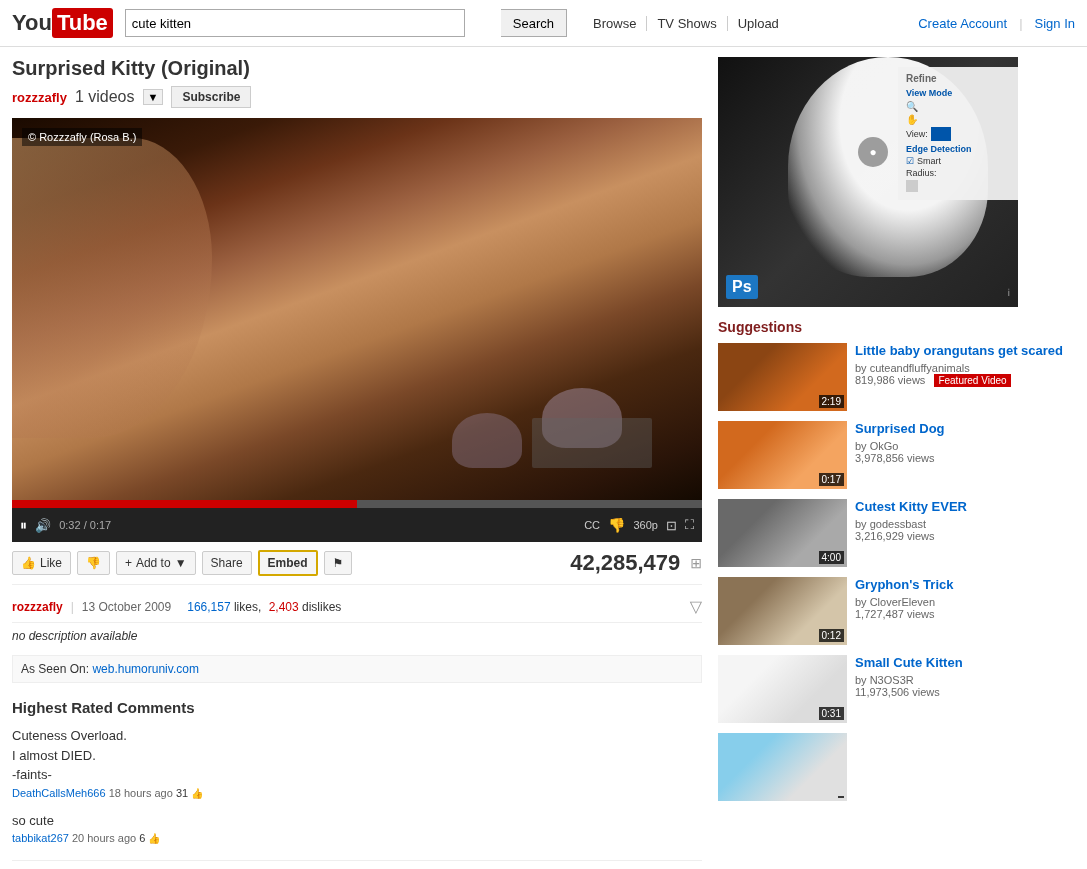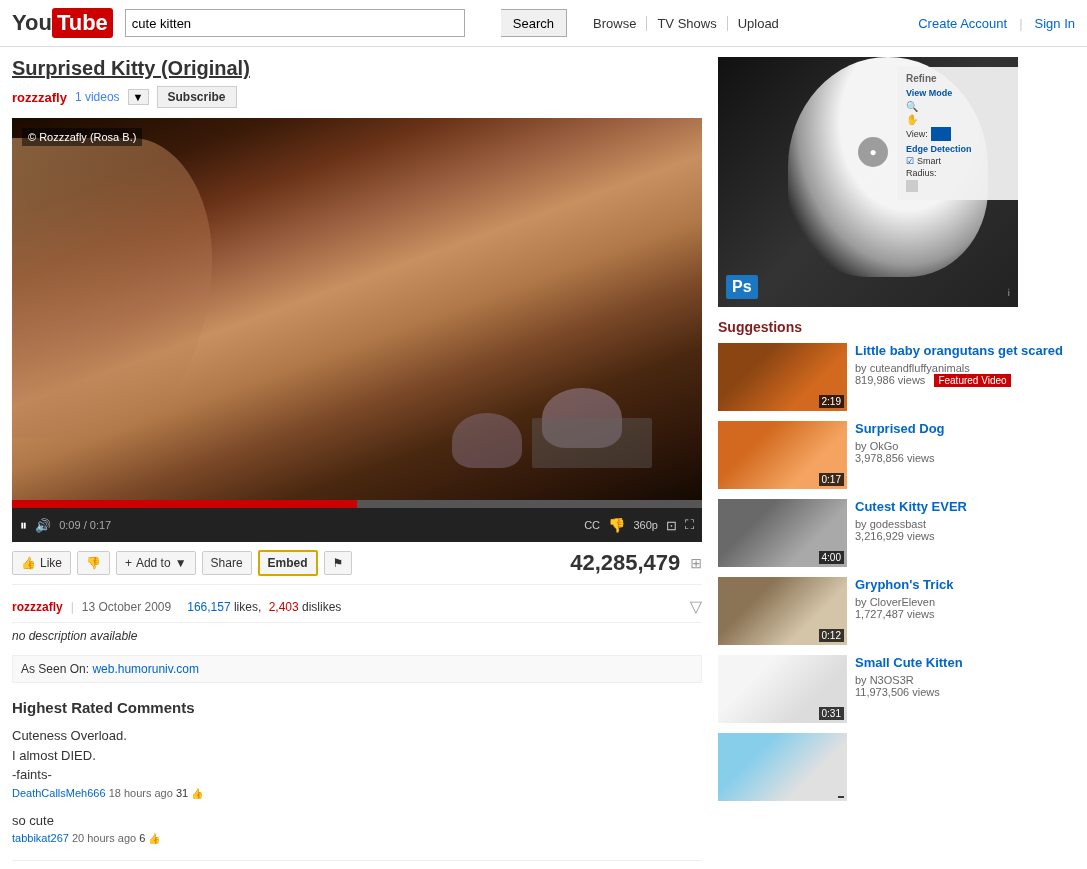--- a/index.html
+++ b/index.html
@@ -26,7 +26,7 @@
     #right { flex: 1; min-width: 0; }
 
     
-    #video-title { font-size: 20px; font-weight: bold; color: #333; margin-bottom: 6px; text-decoration: underline; }
+    #video-title { font-size: 20px; font-weight: bold; color: #333; margin-bottom: 6px; }
 
     
     #channel-row { display: flex; align-items: center; gap: 8px; margin-bottom: 10px; }

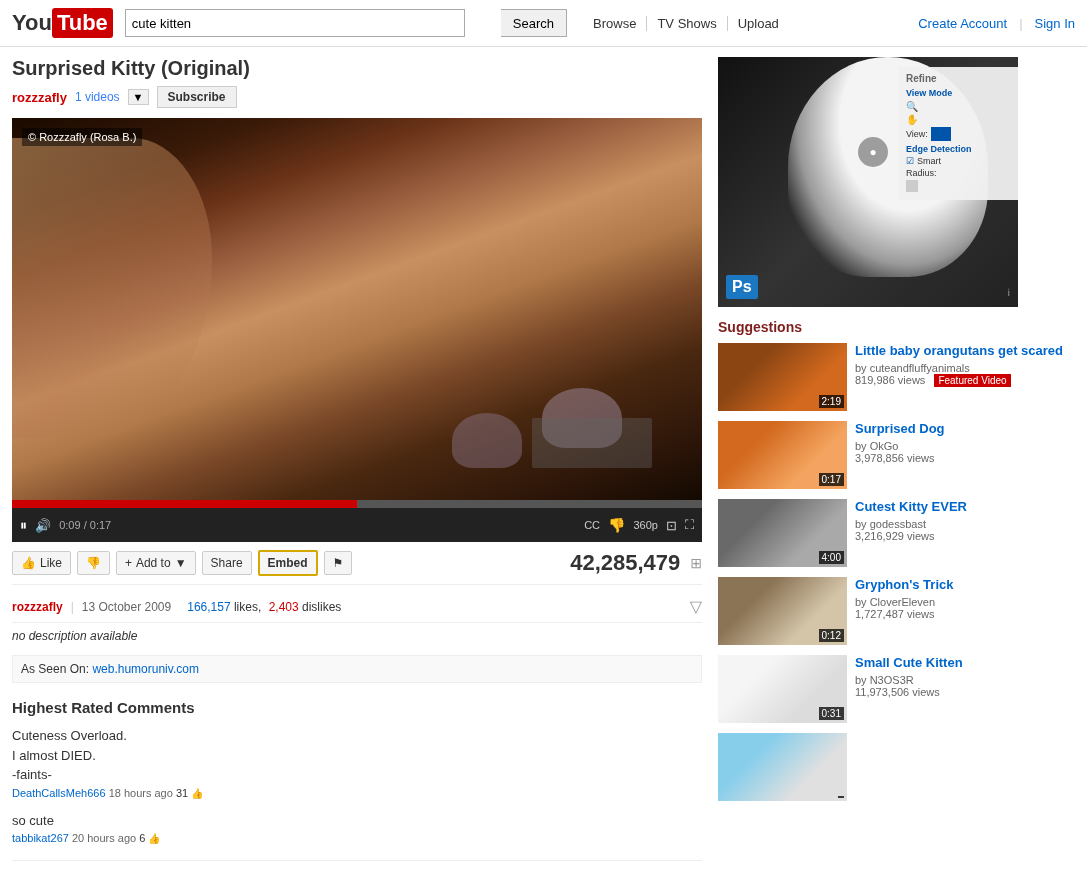--- a/index.html
+++ b/index.html
@@ -31,7 +31,7 @@
     
     #channel-row { display: flex; align-items: center; gap: 8px; margin-bottom: 10px; }
     #channel-link { color: #cc0000; font-weight: bold; text-decoration: none; font-size: 13px; }
-    #video-count { color: #3b82f6; font-size: 12px; }
+    #video-count { color: #404040; font-size: 16px; }
     #video-count-btn { background: #f0f0f0; border: 1px solid #ccc; padding: 1px 4px; cursor: pointer; font-size: 11px; }
     #subscribe-btn { background: #f0f0f0; border: 1px solid #ccc; padding: 3px 10px; cursor: pointer; font-size: 12px; font-weight: bold; color: #333; }
 

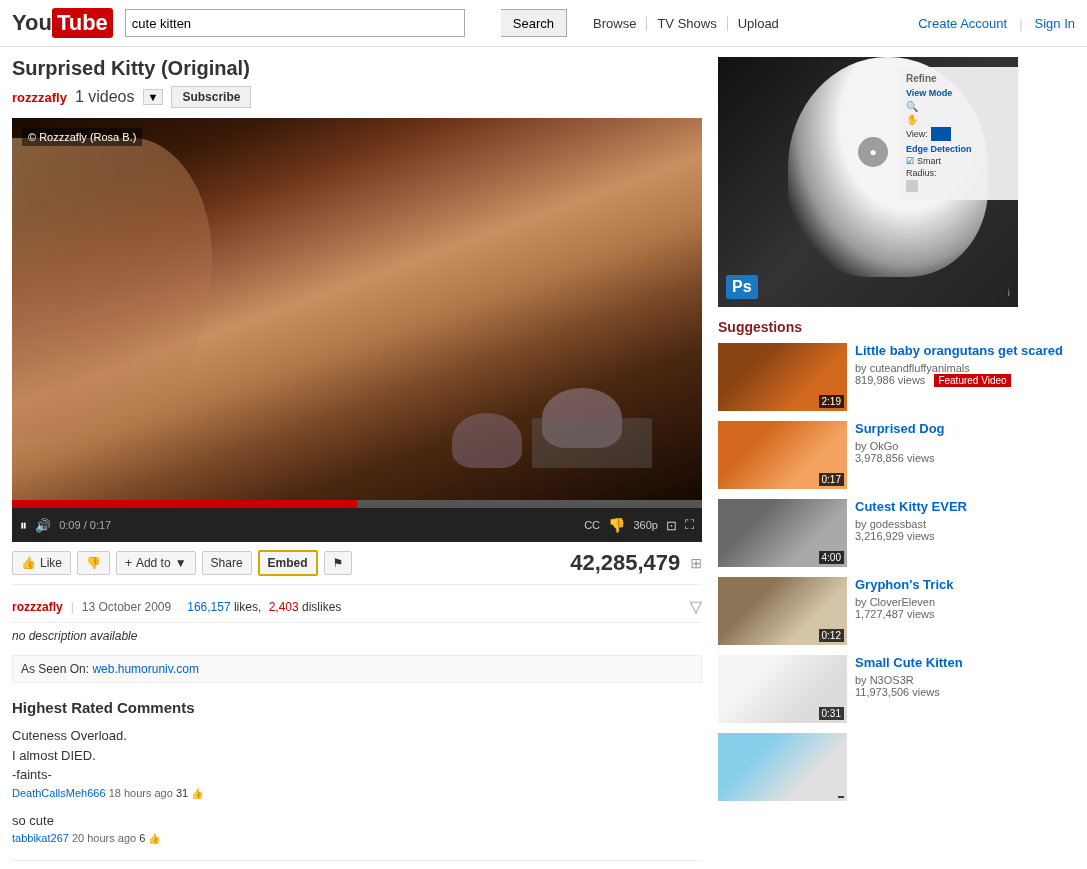--- a/index.html
+++ b/index.html
@@ -181,7 +181,7 @@
     <div id="controls-bar">
       <span id="ctrl-play">⏸</span>
       <span id="ctrl-volume">🔊</span>
-      <span id="ctrl-time"><span>0:09</span> / <span>0:17</span></span>
+      <span id="ctrl-time"><span>0:32</span> / <span>0:17</span></span>
       <span id="ctrl-spacer"></span>
       <span id="ctrl-cc">CC</span>
       <span id="ctrl-thumb" style="color:#cc4444;">👎</span>

